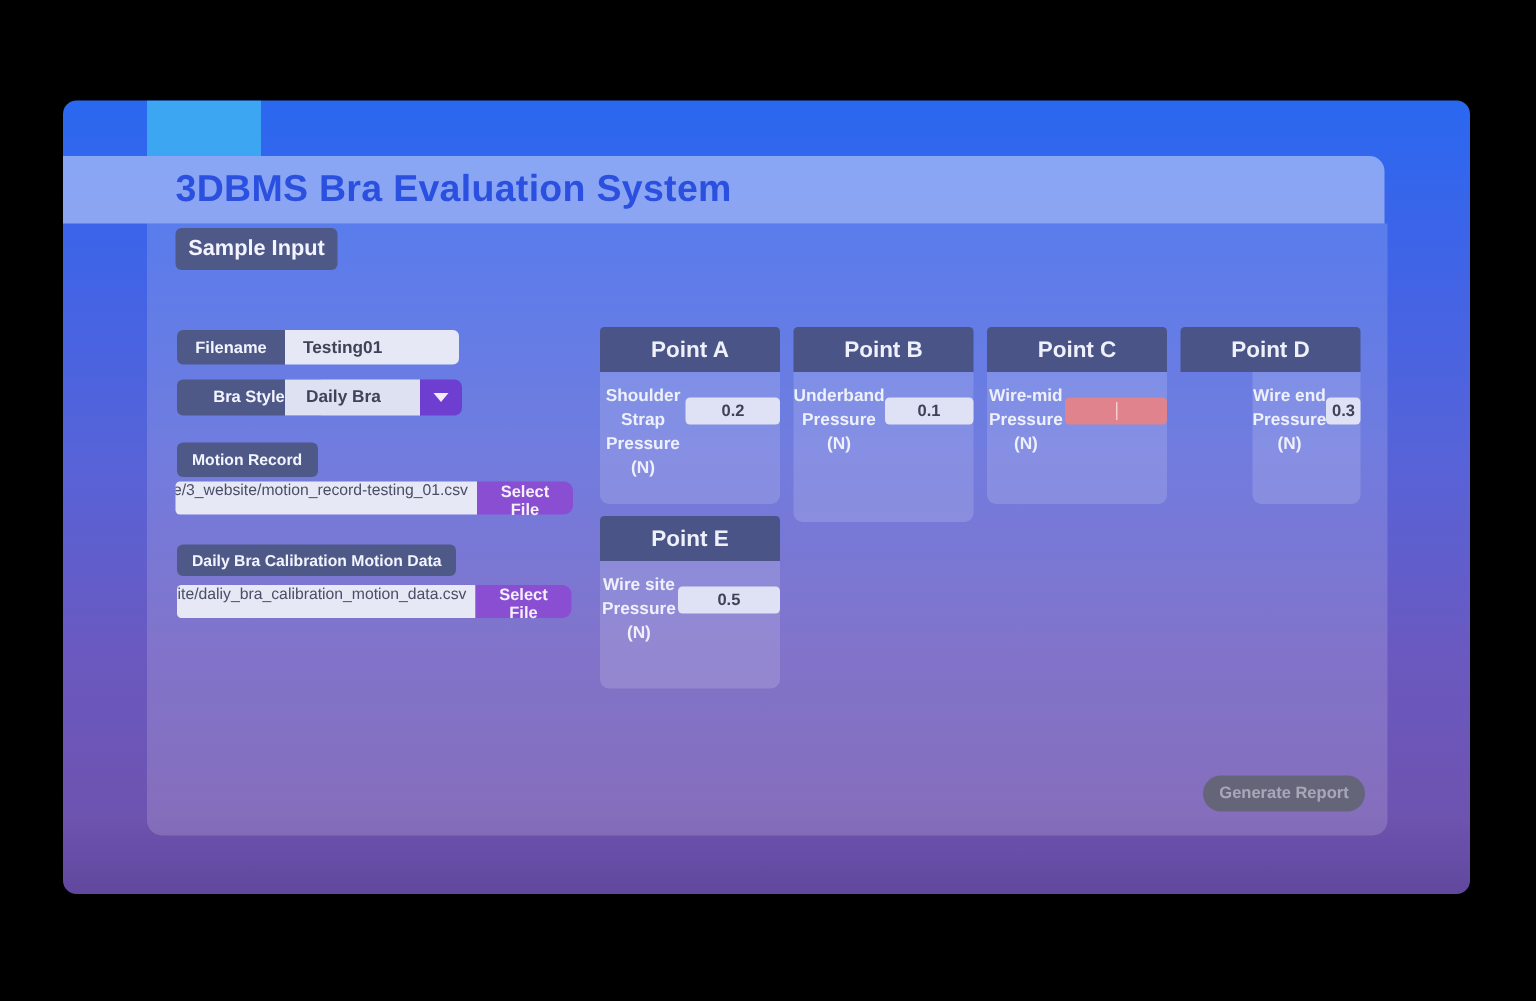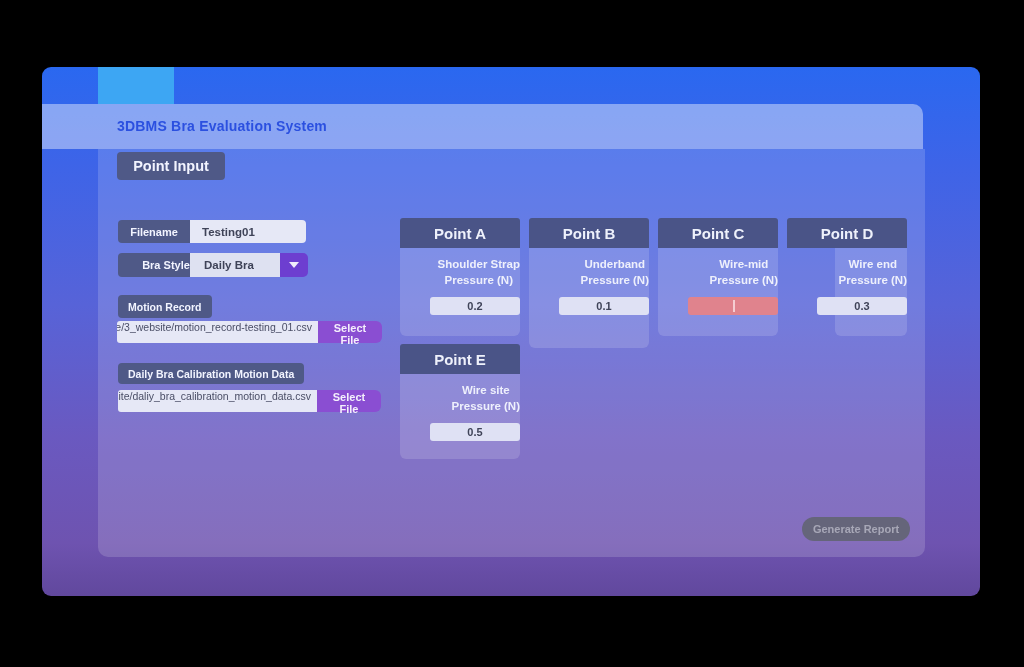--- a/index.html
+++ b/index.html
@@ -19,7 +19,7 @@
   }
   .page-title{
     position:absolute;left:75px;top:0;height:28px;line-height:45px;margin:0;
-    font-size:14px;font-weight:700;color:#2b50e0;letter-spacing:.2px;
+    font-size:25px;font-weight:700;color:#2b50e0;letter-spacing:.2px;
   }
   .panel{
     position:absolute;left:56px;top:82px;width:827px;height:408px;

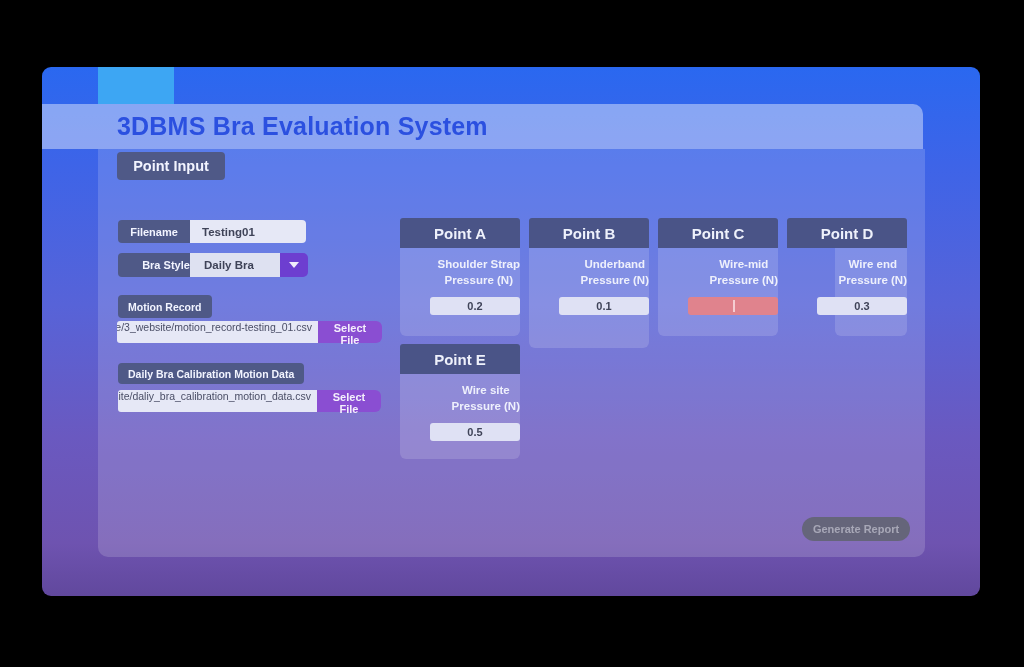--- a/index.html
+++ b/index.html
@@ -104,7 +104,7 @@
 
     <div class="panel">
 
-      <button class="section-btn">Point Input</button>
+      <button class="section-btn">Sample Input</button>
 
       <div class="fld-label" style="left:20px;top:71px;width:72px;">Filename</div>
       <input class="fld-input" style="left: 92px; top: 71px; width: 116px;" value="Testing01">

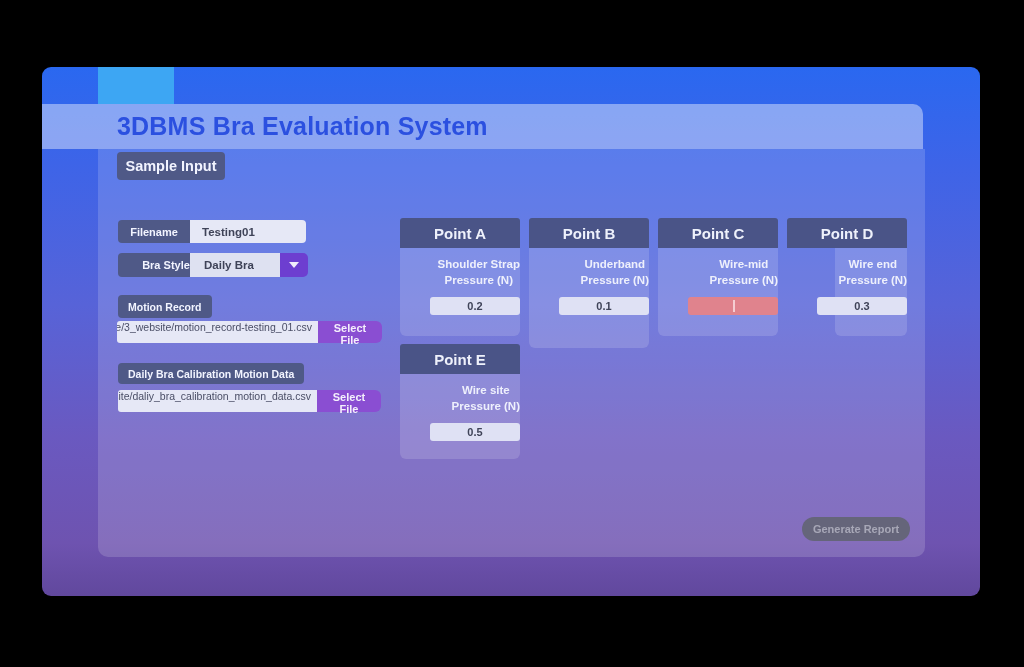--- a/index.html
+++ b/index.html
@@ -72,7 +72,7 @@
   }
   .card-body{
     background:rgba(255,255,255,.15);border-radius:0 0 6px 6px;
-    display:flex;flex-direction:column;align-items:flex-end;padding-top:8px;
+    display:flex;flex-direction:row;align-items:flex-start;padding-top:8px;
   }
   .card-label{color:#eef0fc;font-size:11.5px;font-weight:600;line-height:16px;text-align:center;}
   .value-box{

